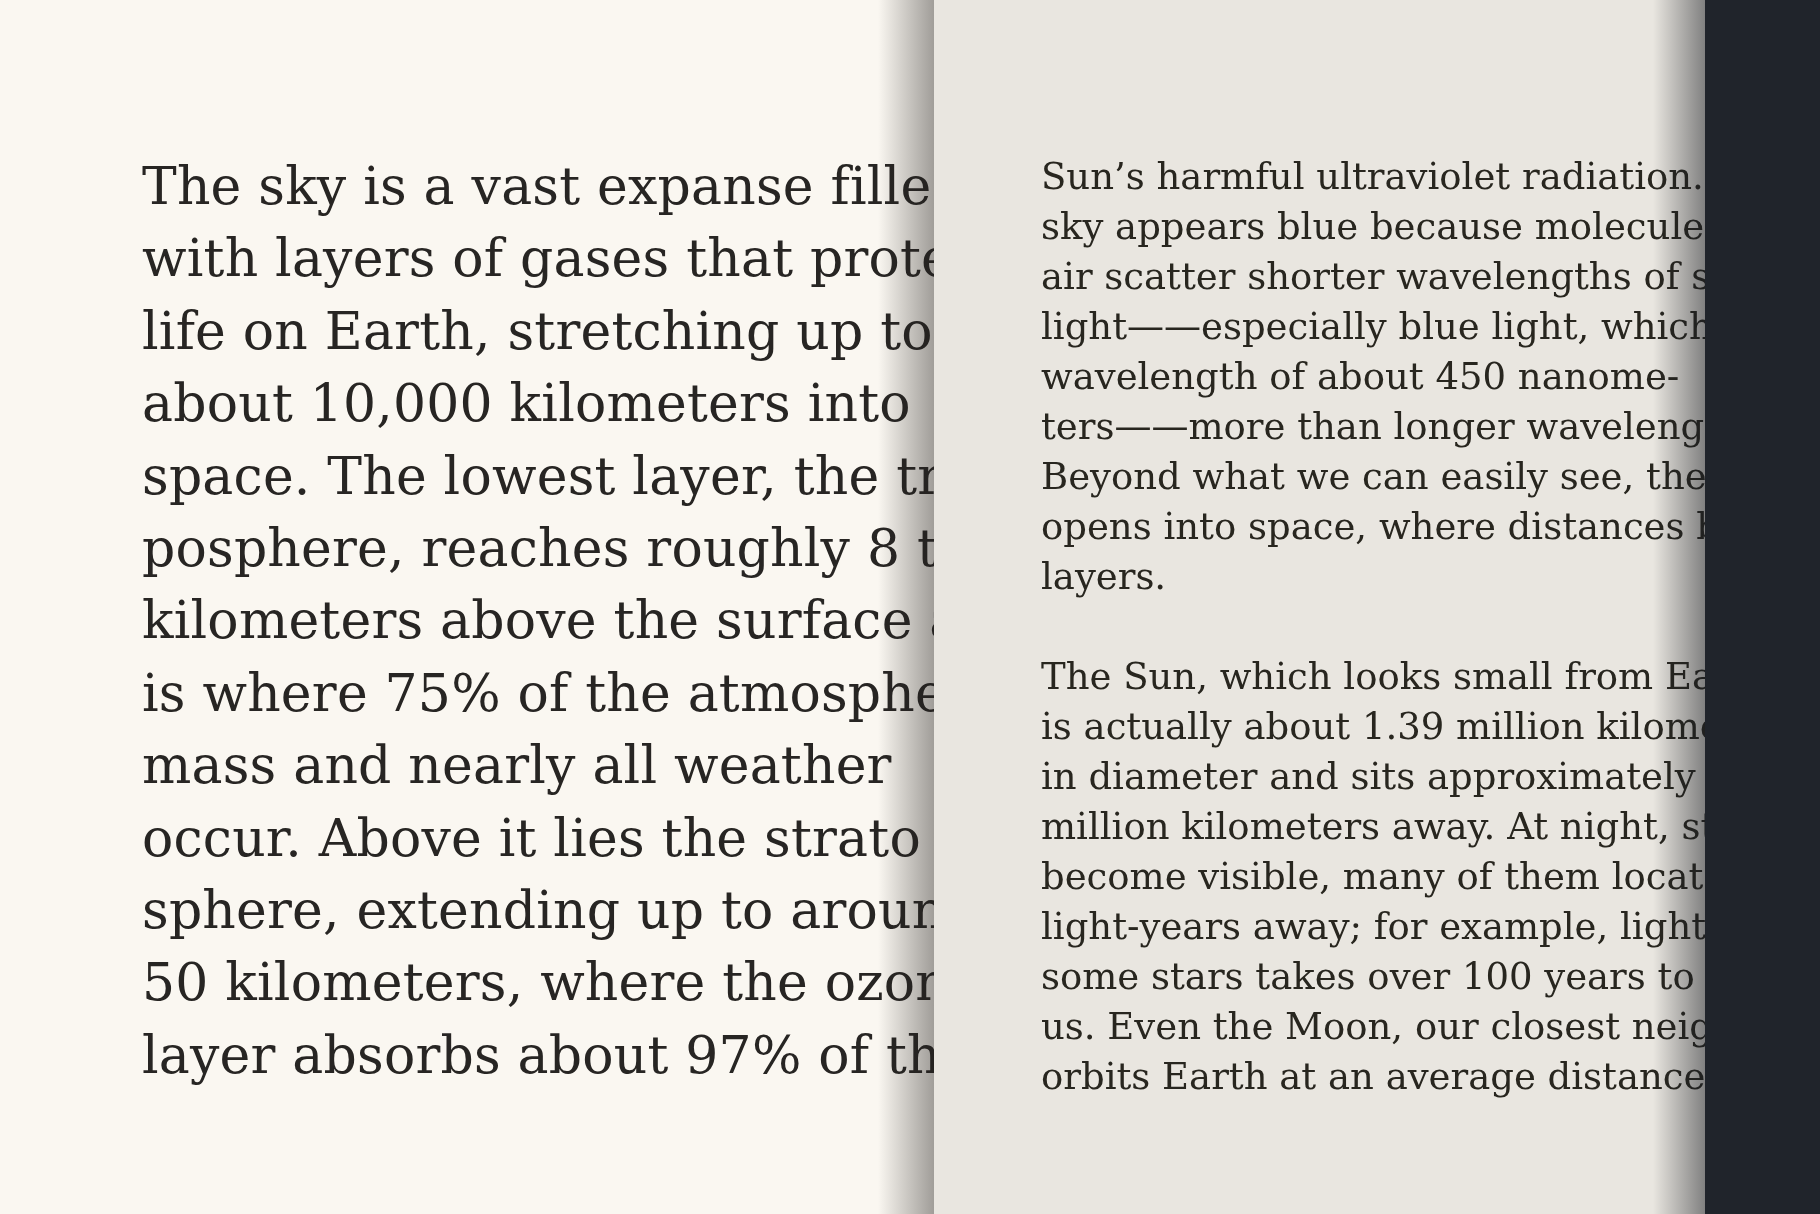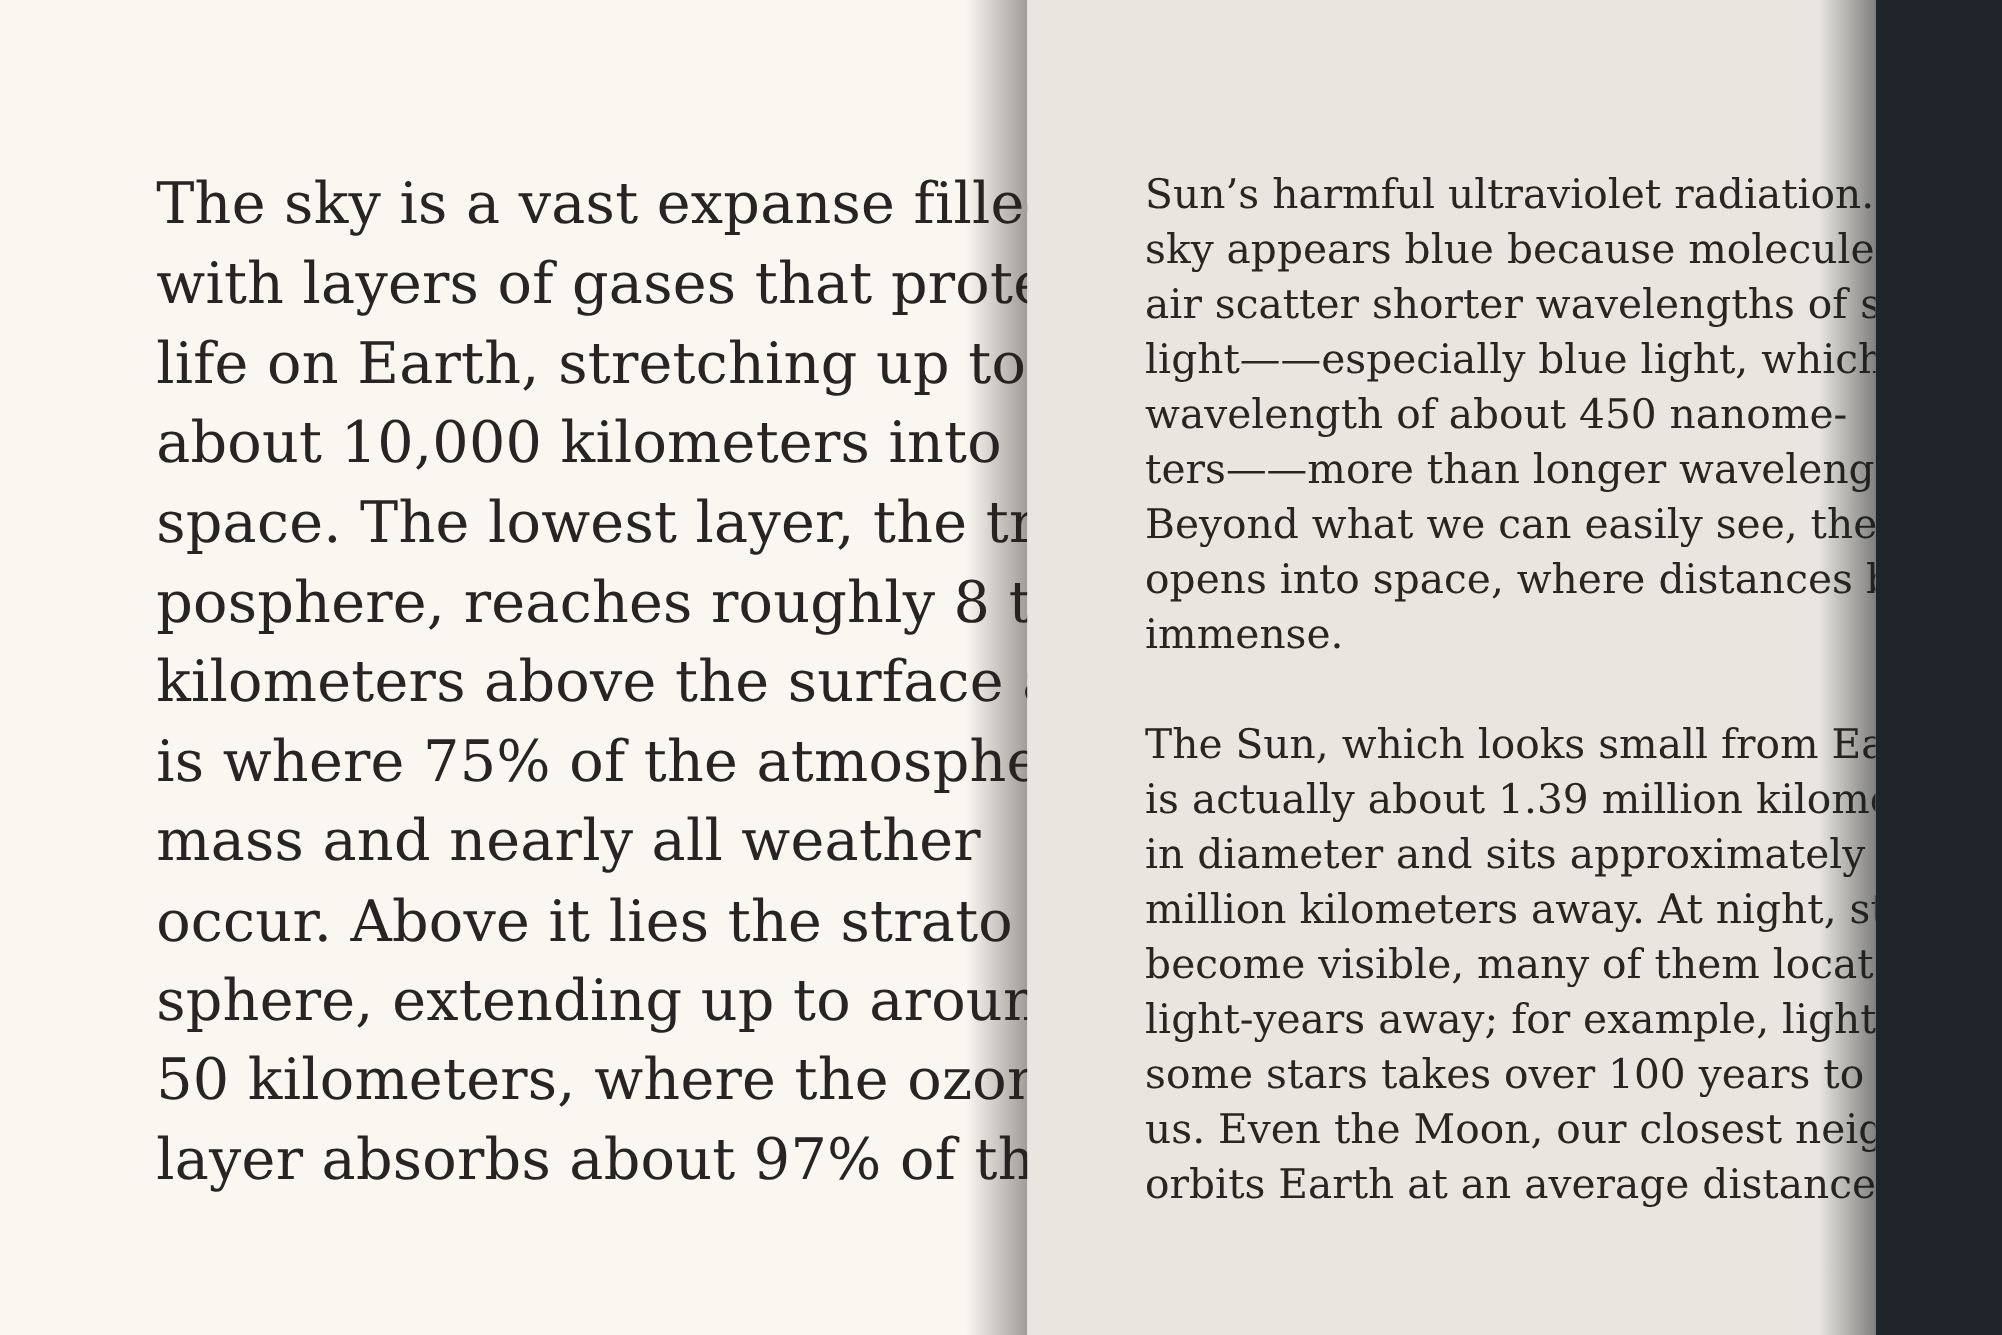--- a/index.html
+++ b/index.html
@@ -91,7 +91,7 @@
       <div>ters——more than longer wavelengths</div>
       <div>Beyond what we can easily see, the sk</div>
       <div>opens into space, where distances bec</div>
-      <div>immense.</div>
+      <div>layers.</div>
     </div>
     <div class="para-gap">
       <div>The Sun, which looks small from Ear</div>

